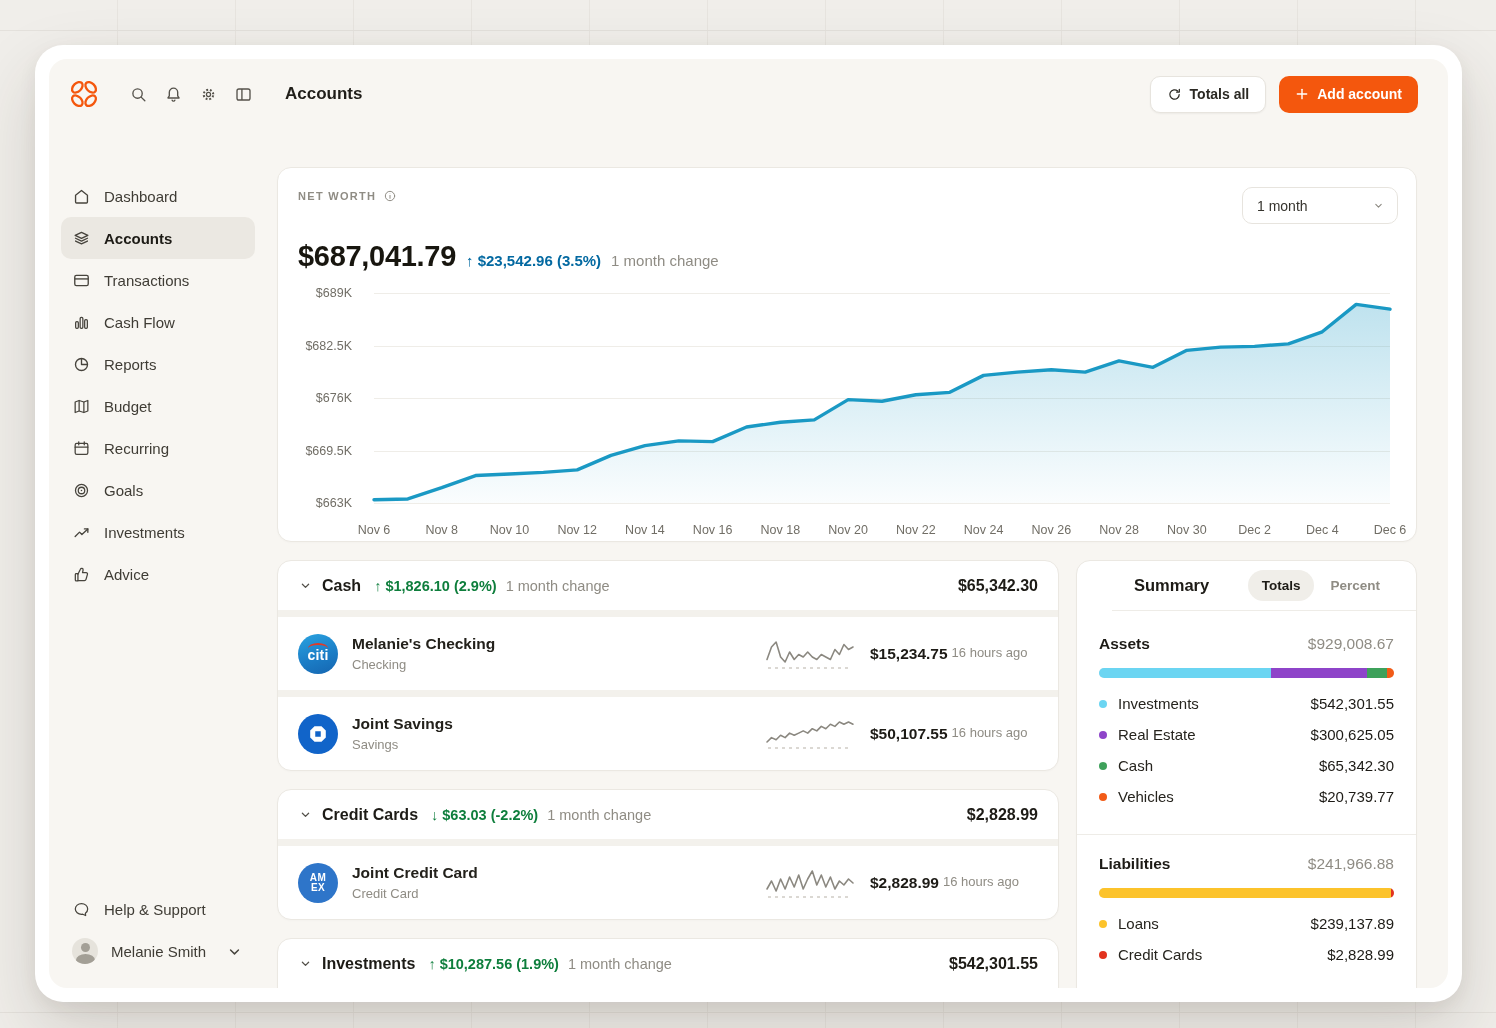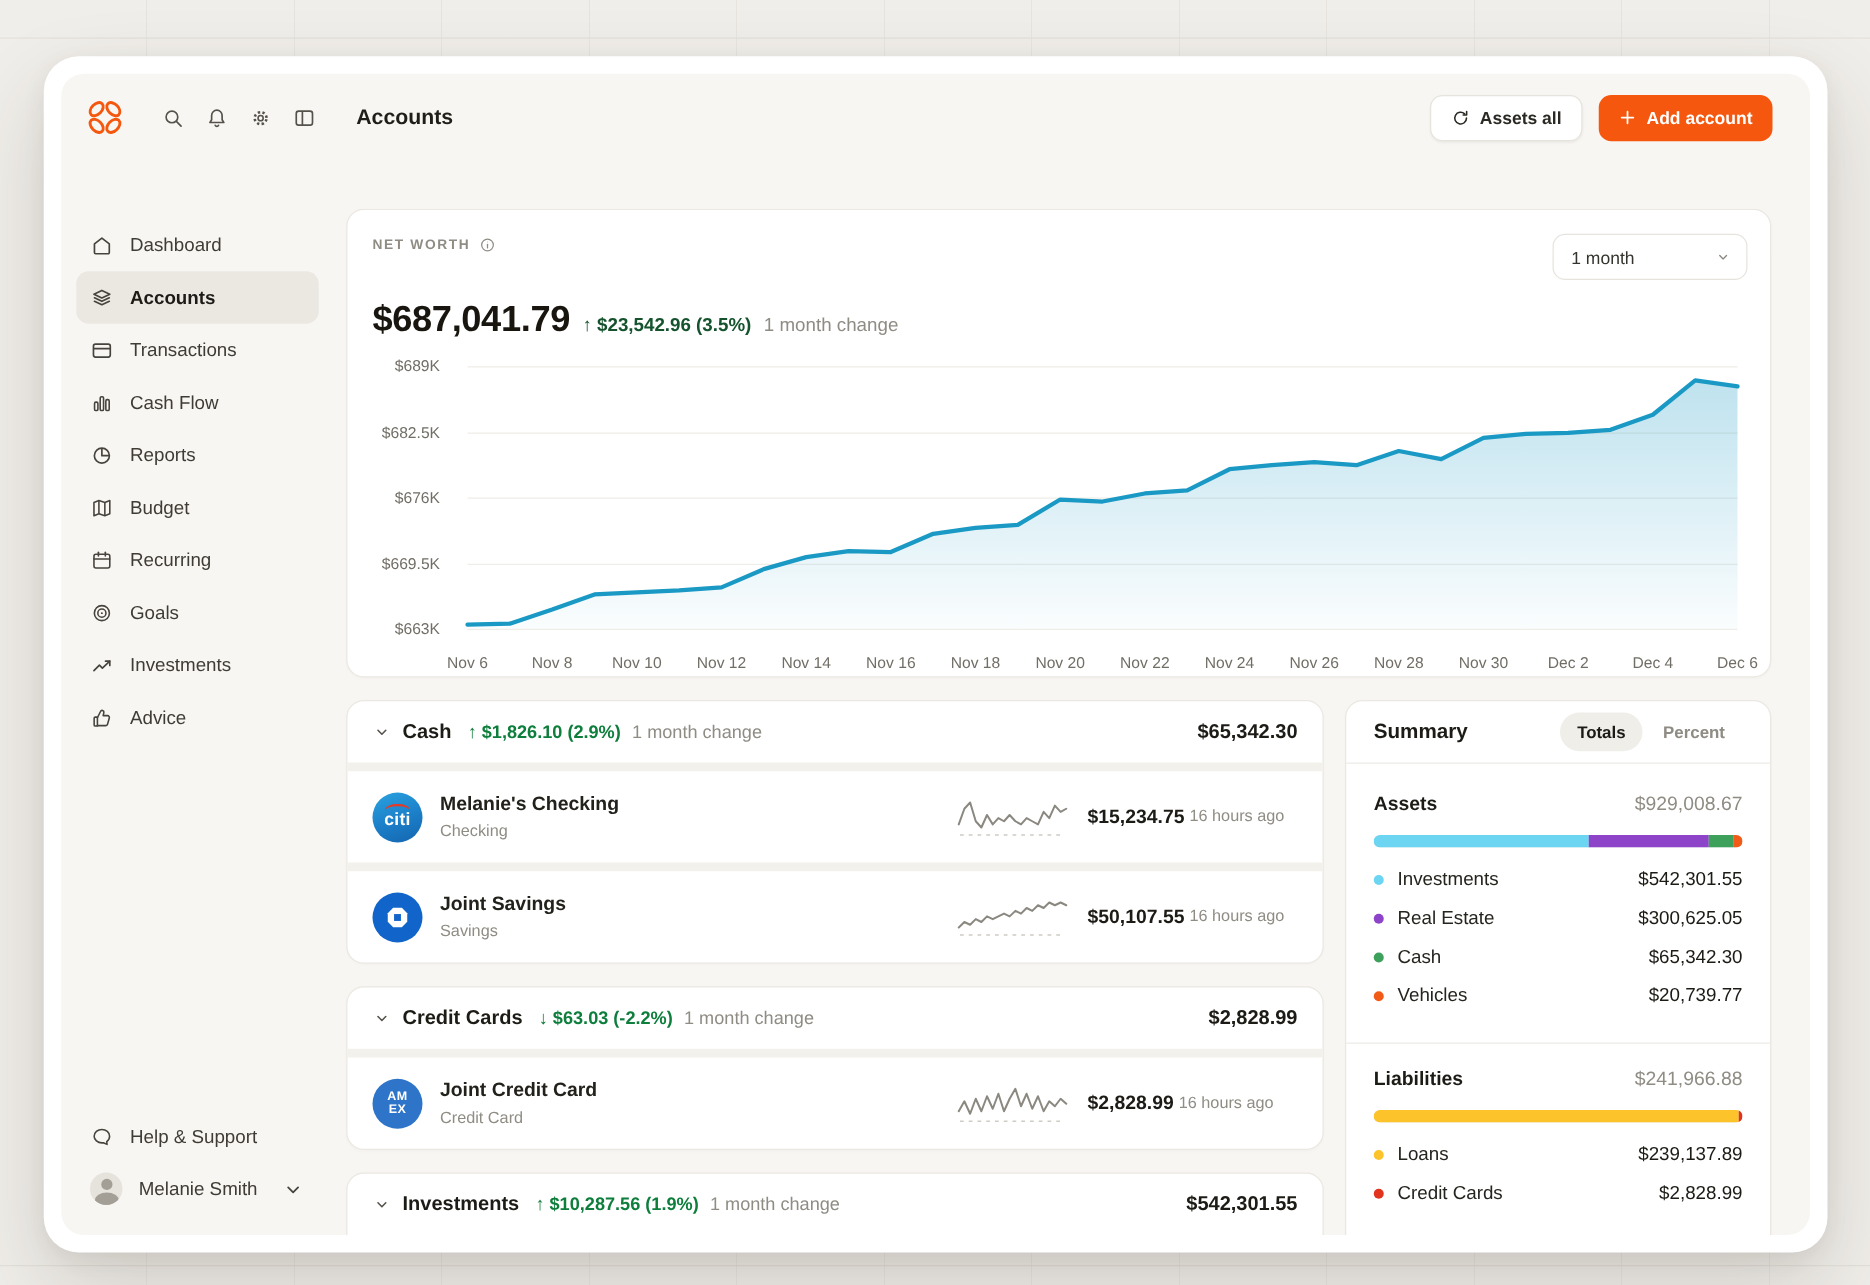--- a/index.html
+++ b/index.html
@@ -175,7 +175,7 @@
                 <polyline points="19.7,3.6 19.7,8 15.3,8"></polyline>
             </svg>
           </span>
-          <span>Assets all</span>
+          <span>Totals all</span>
         </button>
         <button class="btn btn-primary">
           <span>

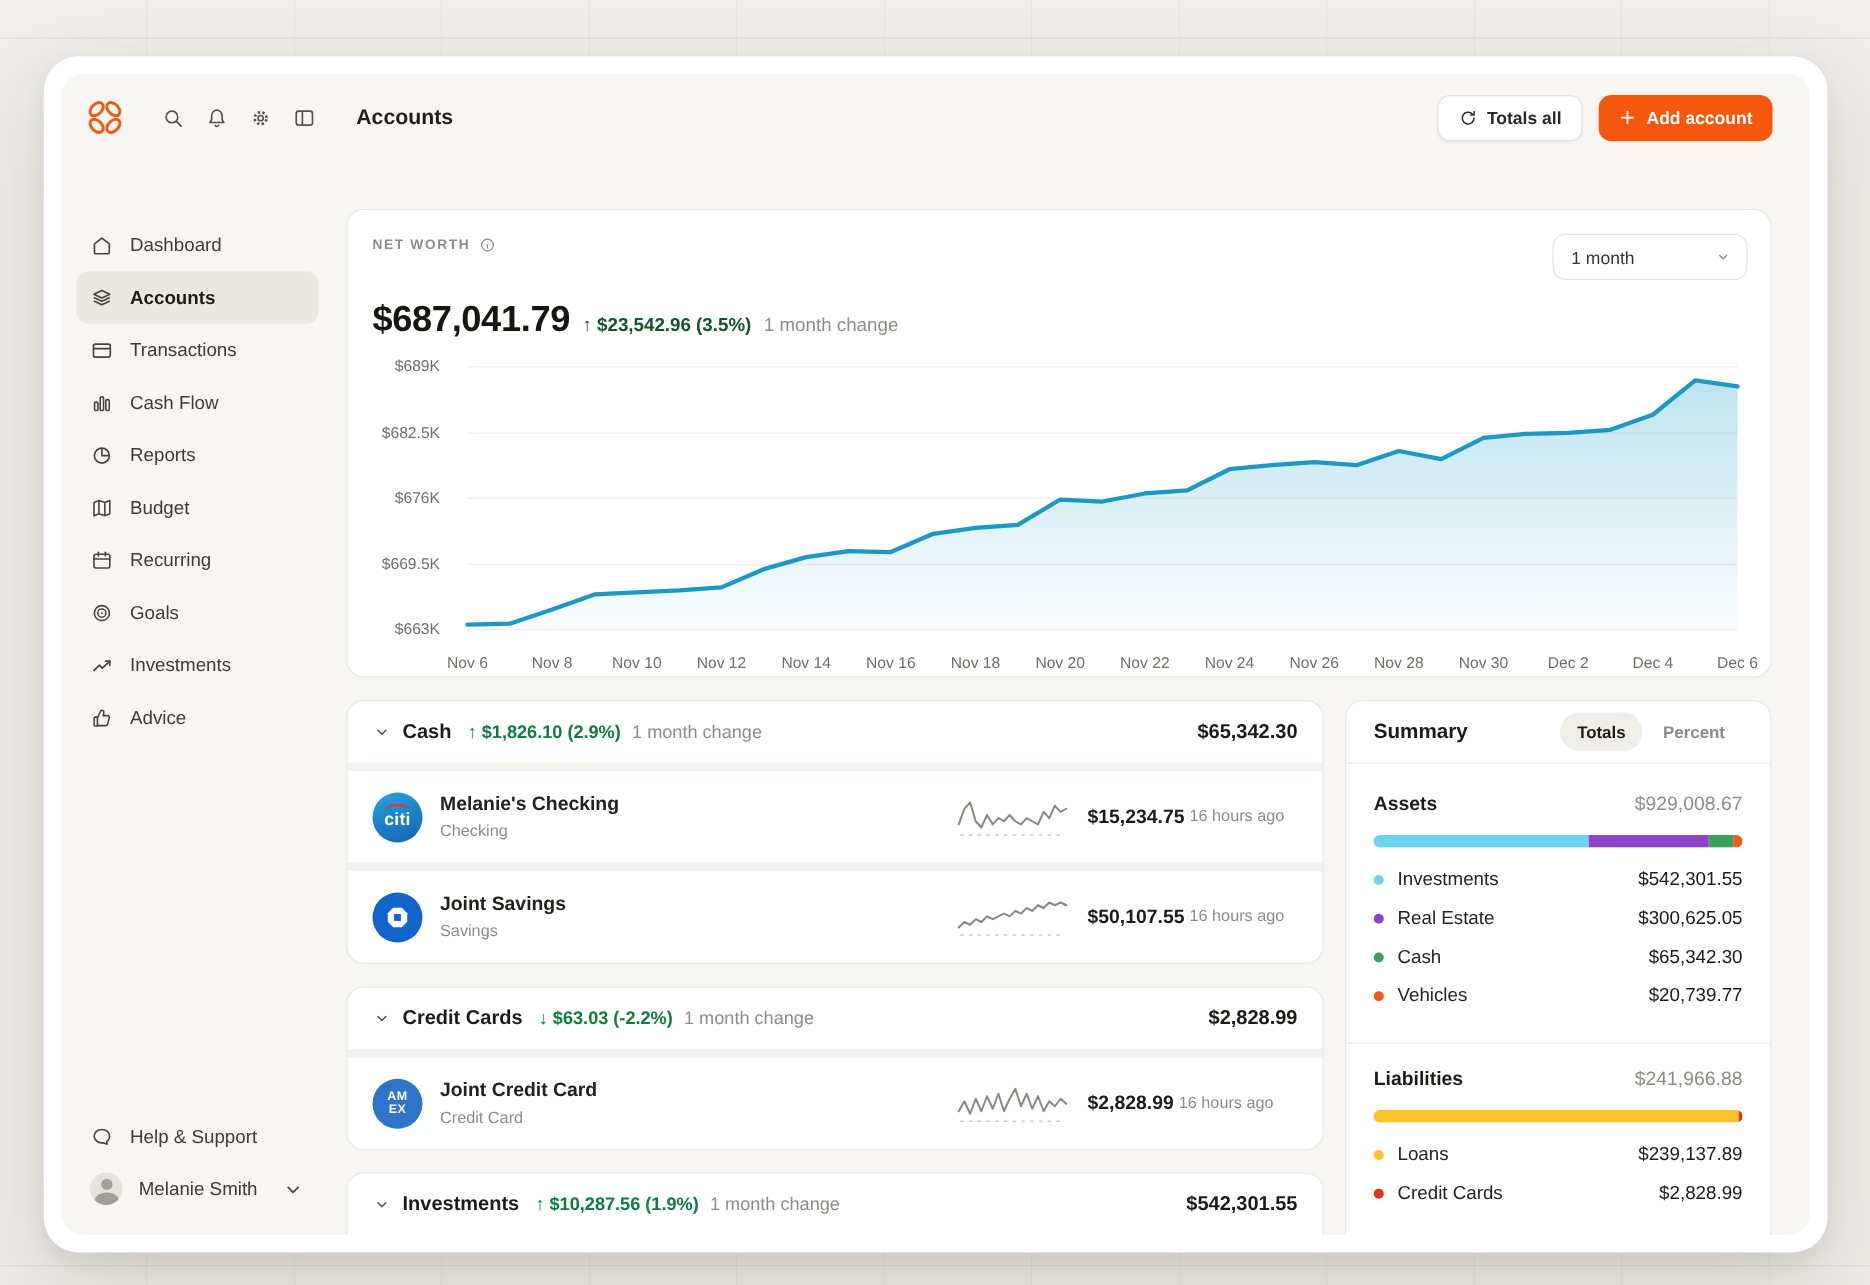--- a/index.html
+++ b/index.html
@@ -57,7 +57,7 @@
   .nw-label svg{color:#8f8c84;}
   .nw-value-row{display:flex;align-items:baseline;gap:10px;margin-top:9px;}
   .nw-value{font-size:29px;font-weight:700;letter-spacing:-.3px;color:#18160f;}
-  .nw-change{font-size:15px;font-weight:700;color:#14532d;margin-top:40px;}
+  .nw-change{font-size:15px;font-weight:700;color:#0369a1;margin-top:40px;}
   .nw-note{font-size:15px;color:#8f8c84;}
   .nw-controls{position:absolute;top:19px;right:18px;display:flex;gap:14px;}
   .select{height:37px;box-sizing:border-box;border:1px solid #e7e4de;border-radius:10px;background:#fff;display:flex;align-items:center;justify-content:space-between;padding:0 12px 0 14px;font-size:14px;color:#35332d;cursor:pointer;}

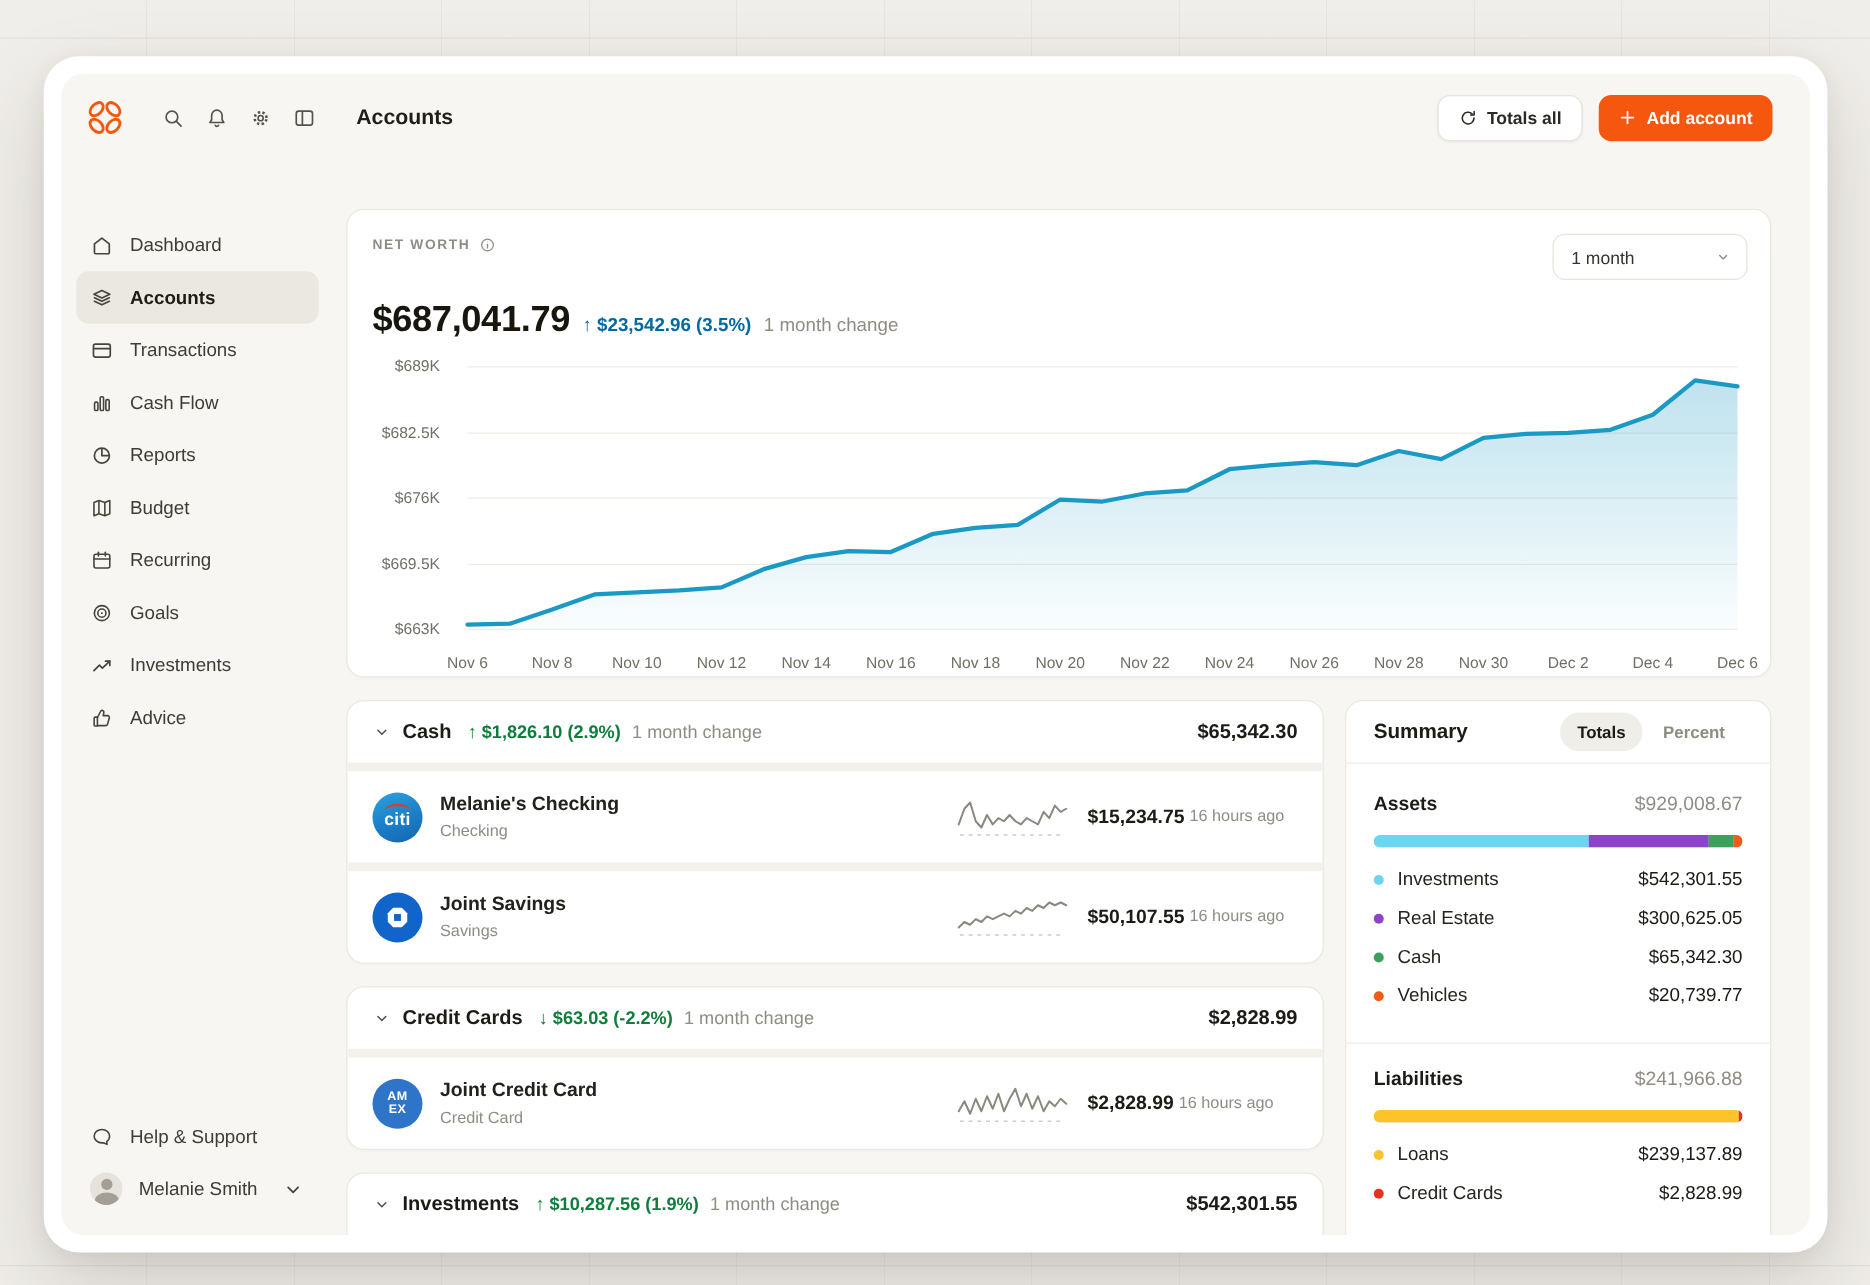--- a/index.html
+++ b/index.html
@@ -105,7 +105,7 @@
 
   
   .summary-card{width:341px;flex:0 0 auto;height:465px;}
-  .summary-head{height:49px;display:flex;align-items:center;padding:0 22px;border-bottom:1px solid #eeece7;}
+  .summary-head{height:49px;display:flex;align-items:center;padding:0 22px;border-bottom:1px solid #eeece7;margin-left:35px;}
   .summary-title{font-size:16.5px;font-weight:700;}
   .toggle{margin-left:auto;display:flex;align-items:center;gap:2px;}
   .toggle-btn{font-size:13.5px;font-weight:700;color:#8f8c84;padding:8px 14px;border-radius:999px;cursor:pointer;}

